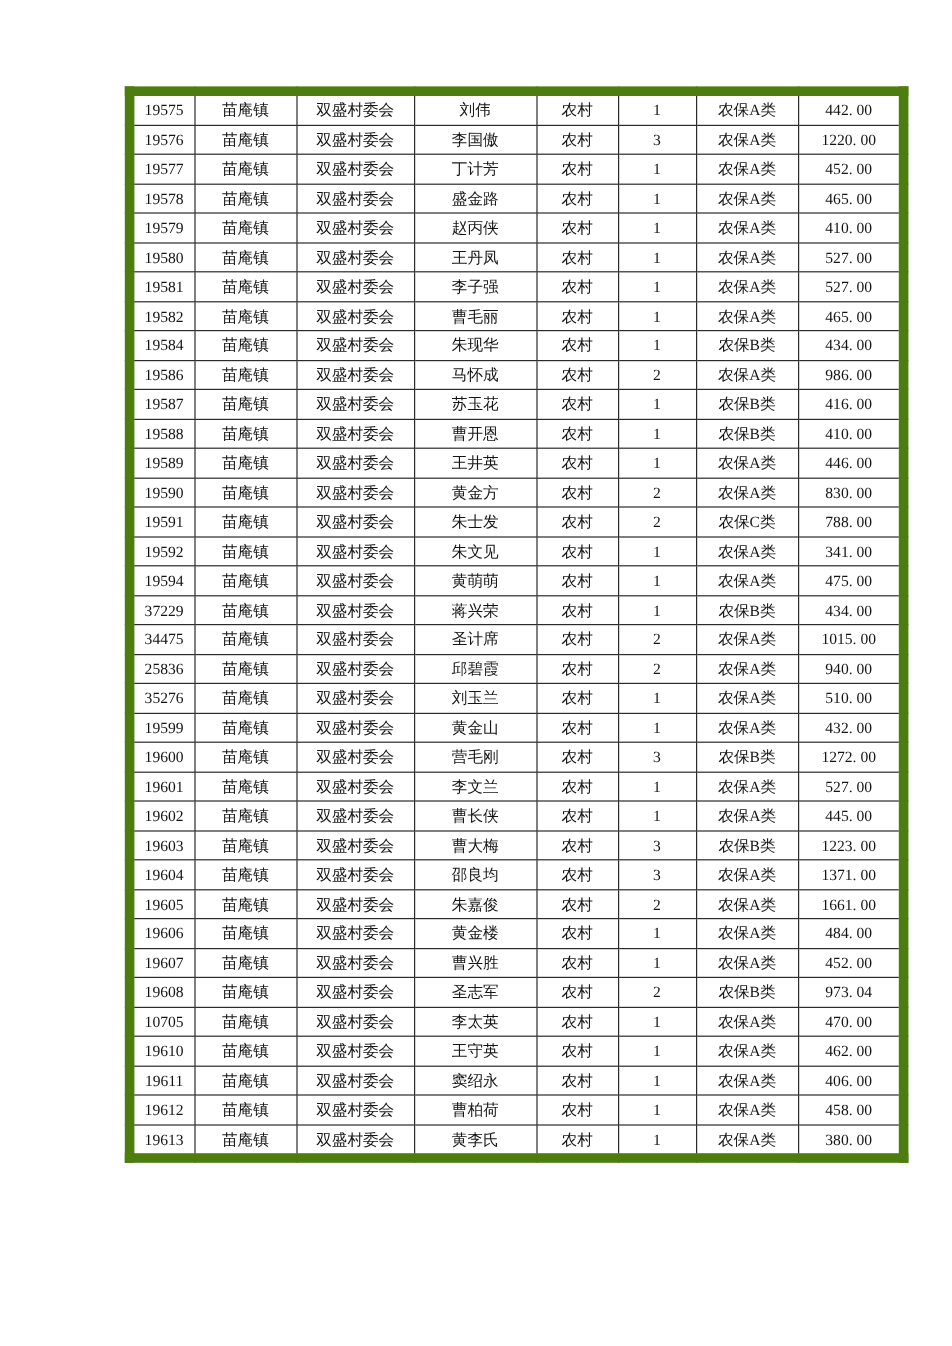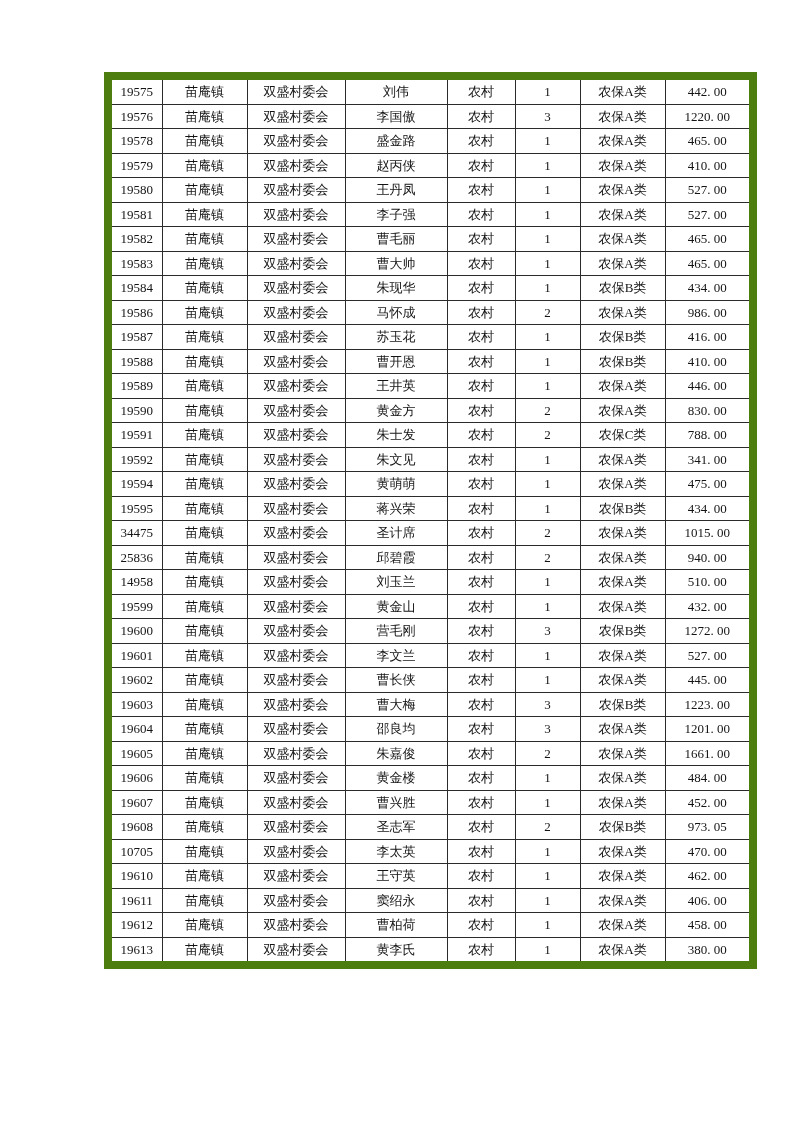--- a/index.html
+++ b/index.html
@@ -84,6 +84,16 @@
     <td>1220. 00</td>
   </tr>
 
+  <tr>
+    <td>19577</td>
+    <td>苗庵镇</td>
+    <td>双盛村委会</td>
+    <td>丁计芳</td>
+    <td>农村</td>
+    <td>1</td>
+    <td>农保A类</td>
+    <td>452. 00</td>
+  </tr>
 
   <tr>
     <td>19578</td>

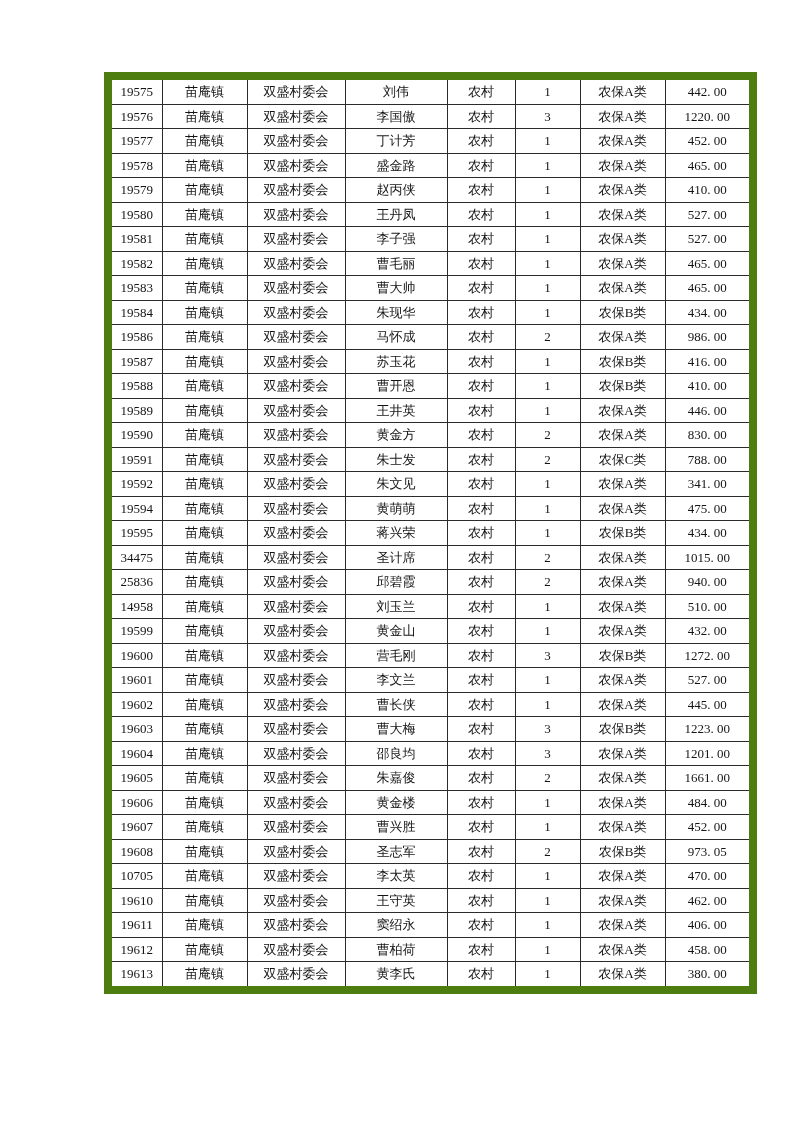--- a/index.html
+++ b/index.html
@@ -150,16 +150,6 @@
     <td>465. 00</td>
   </tr>
 
-  <tr>
-    <td>19583</td>
-    <td>苗庵镇</td>
-    <td>双盛村委会</td>
-    <td>曹大帅</td>
-    <td>农村</td>
-    <td>1</td>
-    <td>农保A类</td>
-    <td>465. 00</td>
-  </tr>
 
   <tr>
     <td>19584</td>

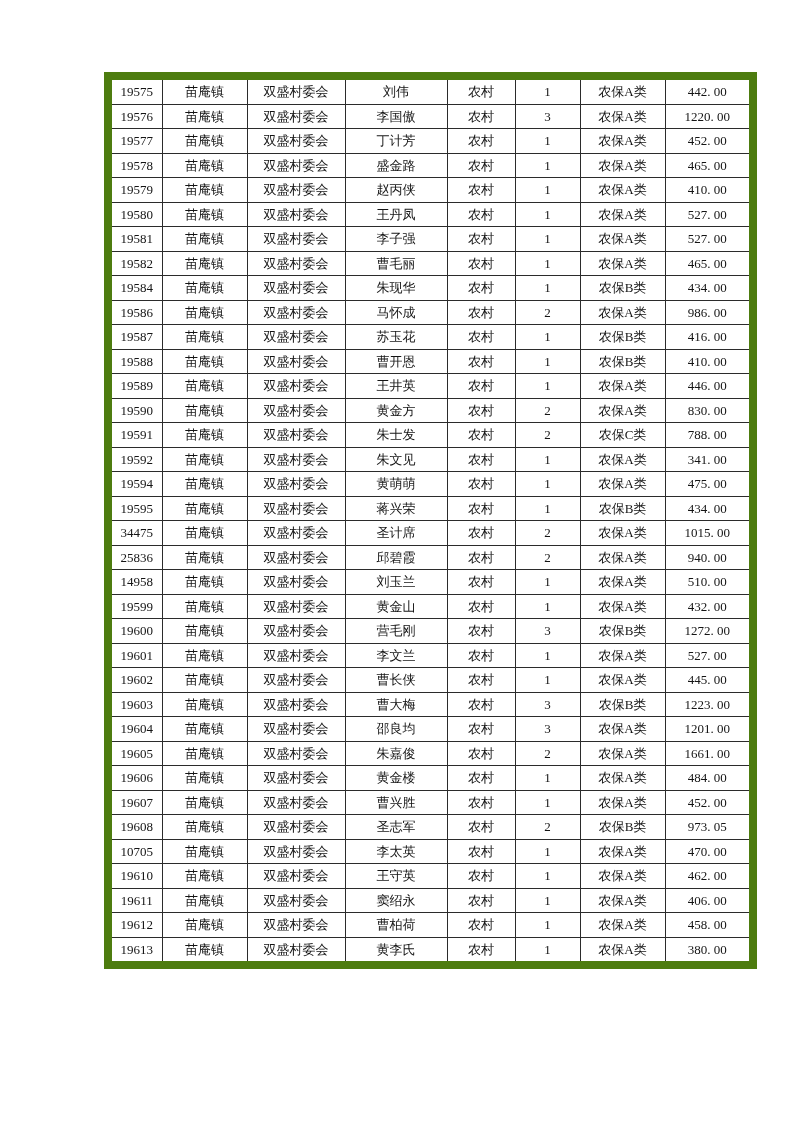--- a/index.html
+++ b/index.html
@@ -253,7 +253,7 @@
   </tr>
 
   <tr>
-    <td>19595</td>
+    <td>37229</td>
     <td>苗庵镇</td>
     <td>双盛村委会</td>
     <td>蒋兴荣</td>

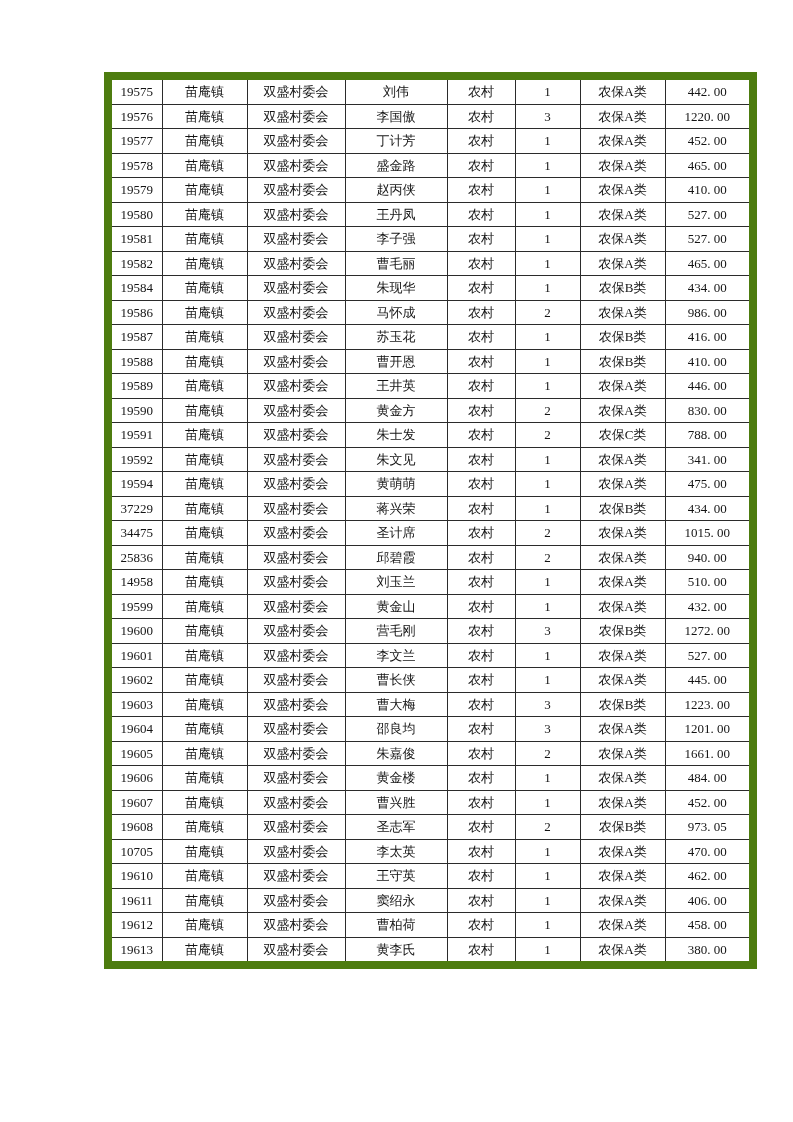--- a/index.html
+++ b/index.html
@@ -286,7 +286,7 @@
   </tr>
 
   <tr>
-    <td>14958</td>
+    <td>35276</td>
     <td>苗庵镇</td>
     <td>双盛村委会</td>
     <td>刘玉兰</td>

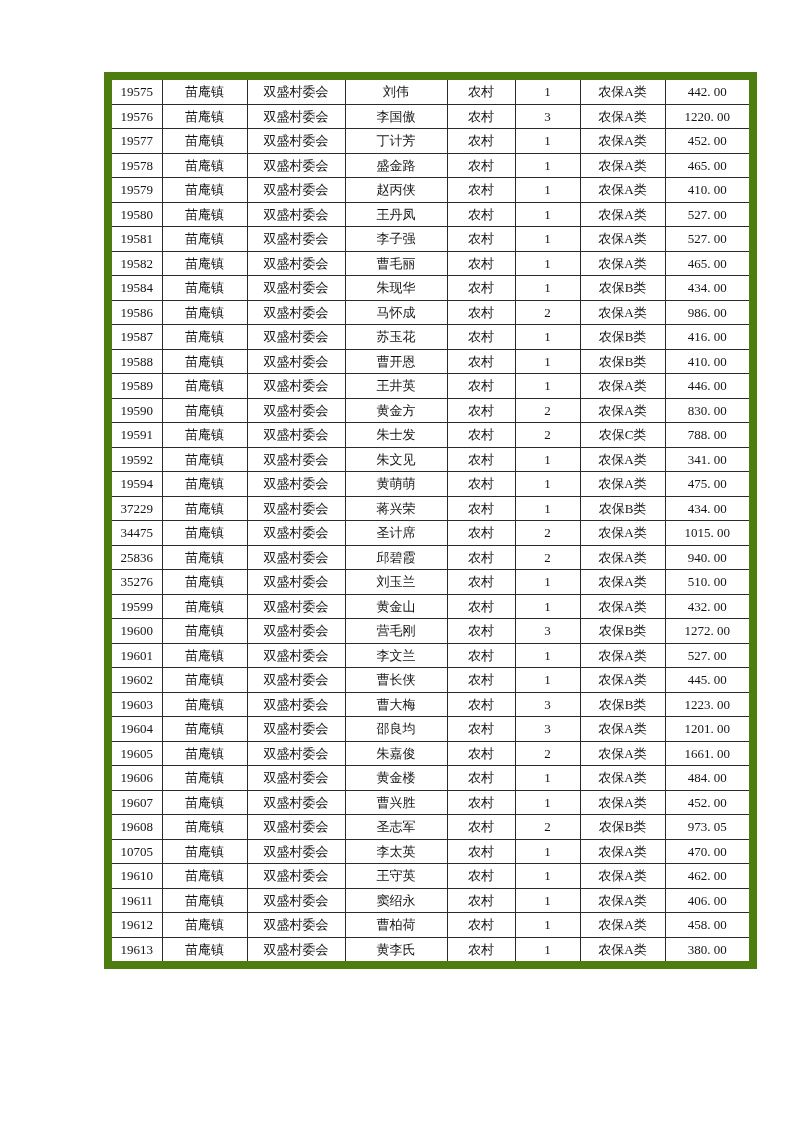--- a/index.html
+++ b/index.html
@@ -359,7 +359,7 @@
     <td>农村</td>
     <td>3</td>
     <td>农保A类</td>
-    <td>1201. 00</td>
+    <td>1371. 00</td>
   </tr>
 
   <tr>

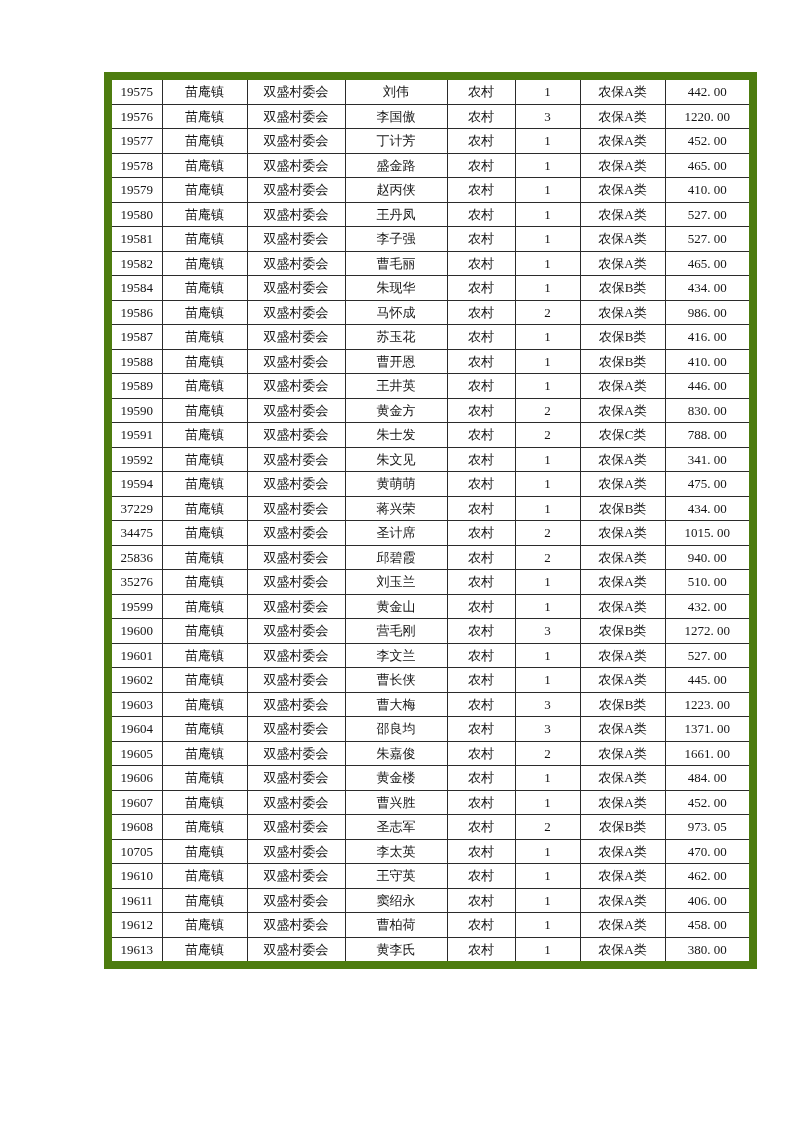--- a/index.html
+++ b/index.html
@@ -403,7 +403,7 @@
     <td>农村</td>
     <td>2</td>
     <td>农保B类</td>
-    <td>973. 05</td>
+    <td>973. 04</td>
   </tr>
 
   <tr>

